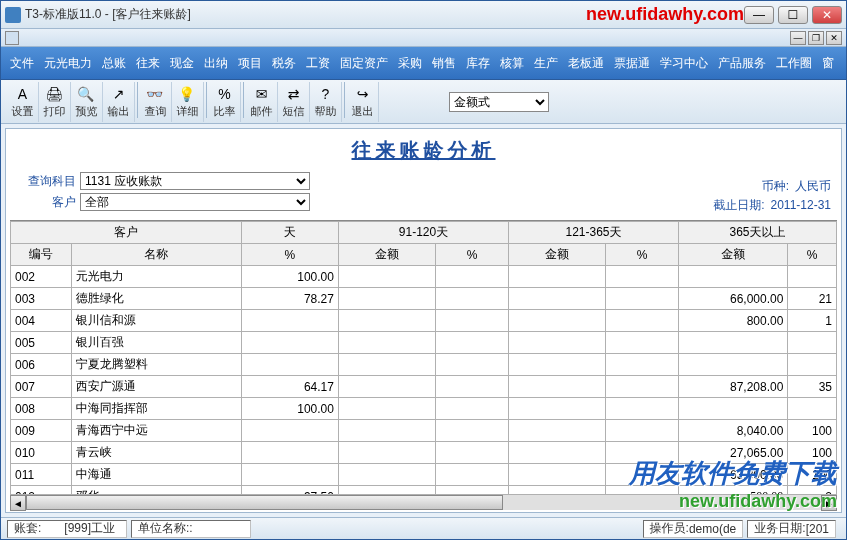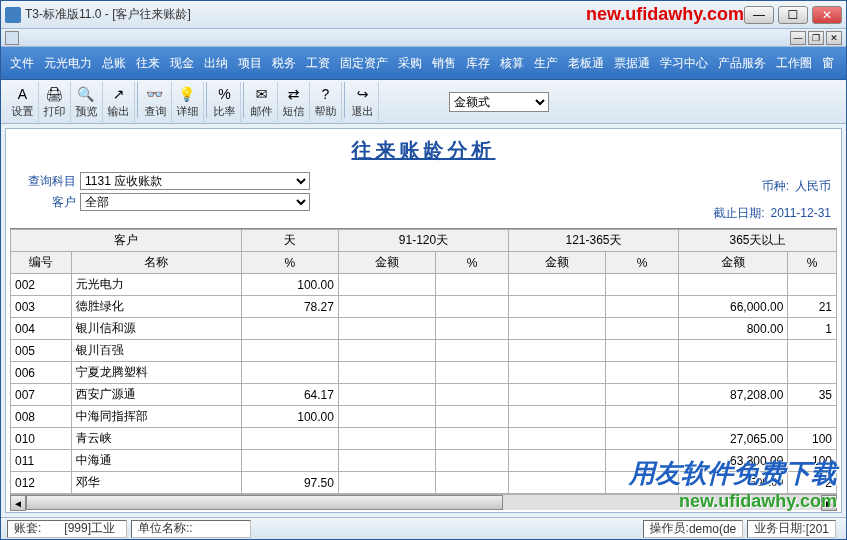--- a/index.html
+++ b/index.html
@@ -41,7 +41,7 @@
     .filter-row { display: flex; align-items: center; gap: 4px; }
     .filter-label { width: 60px; text-align: right; color: #2050a0; }
     .filter-row select { width: 230px; height: 18px; border: 1px solid #888; background: white; font-size: 12px; }
-    .filters-right { margin-left: auto; text-align: right; color: #2050a0; display:flex; flex-direction:column; gap:10px; padding-top:6px;}
+    .filters-right { margin-left: auto; text-align: right; color: #2050a0; display:flex; flex-direction:column; gap:2px; padding-top:6px;}
     .filters-right span { margin-left: 6px; color: #2050a0;}
     
     .grid-wrap { flex: 1; overflow: auto; border-top: 1px solid #888; margin: 0 4px; }

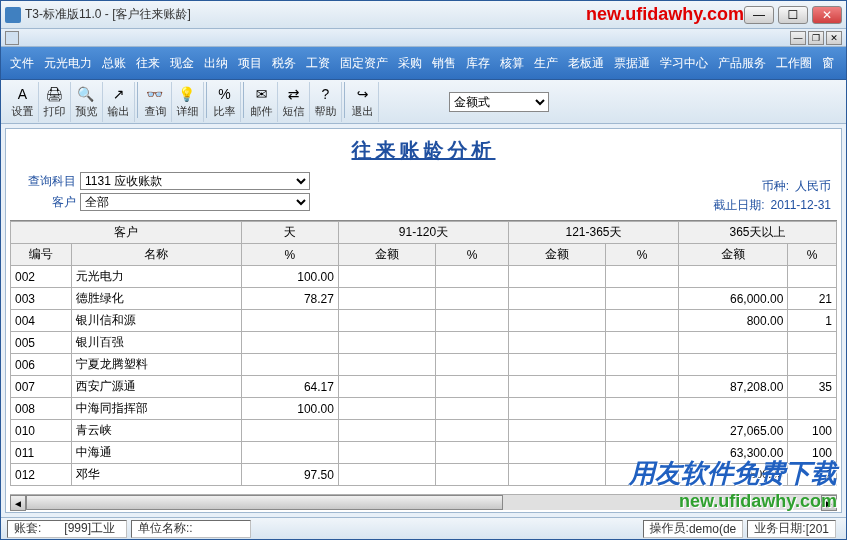--- a/index.html
+++ b/index.html
@@ -293,6 +293,17 @@
               <td class="num" style="width: 40px;"></td>
             </tr>
             <tr>
+              <td class="code" style="width: 50px;">009</td>
+              <td class="" style="width: 140px;">青海西宁中远</td>
+              <td class="num" style="width: 80px;"></td>
+              <td class="num" style="width: 80px;"></td>
+              <td class="num" style="width: 60px;"></td>
+              <td class="num" style="width: 80px;"></td>
+              <td class="num" style="width: 60px;"></td>
+              <td class="num" style="width: 90px;">8,040.00</td>
+              <td class="num" style="width: 40px;">100</td>
+            </tr>
+            <tr>
               <td class="code" style="width: 50px;">010</td>
               <td class="" style="width: 140px;">青云峡</td>
               <td class="num" style="width: 80px;"></td>

